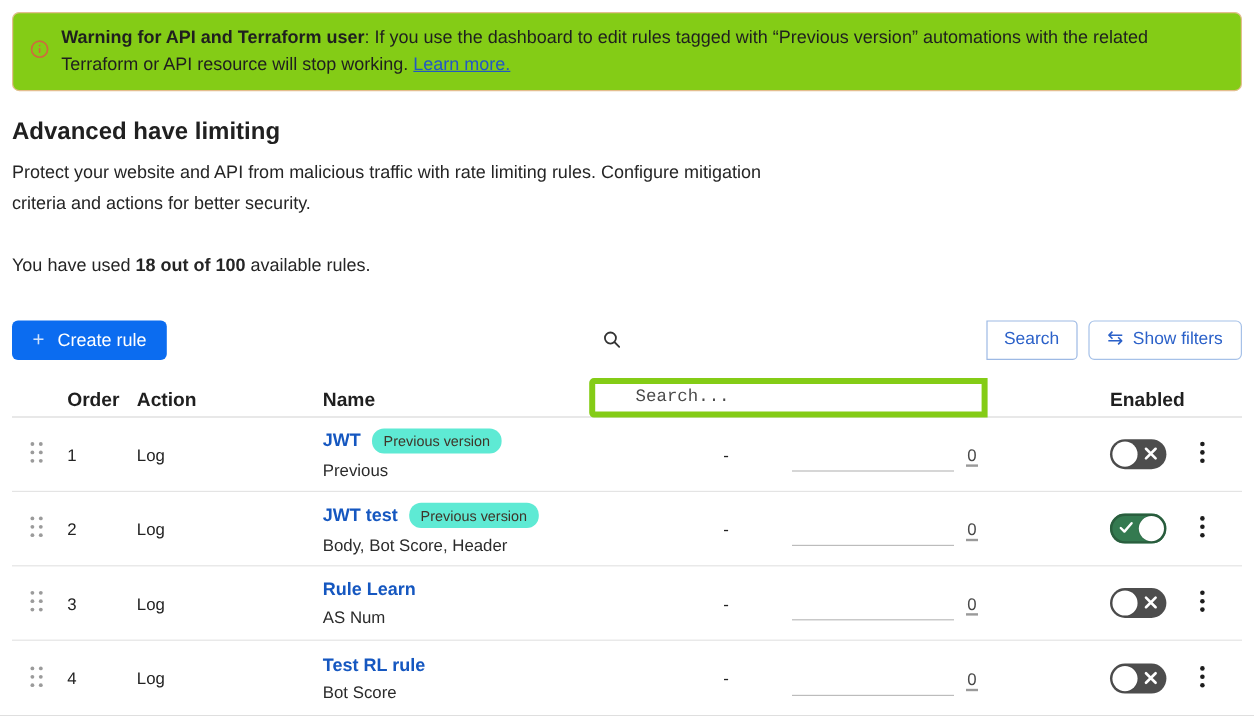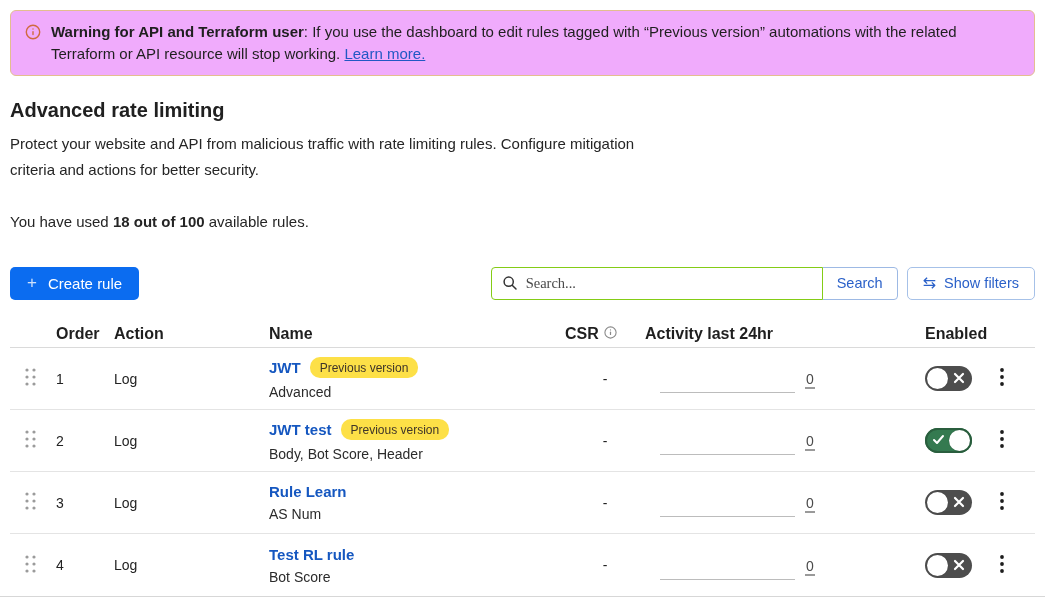--- a/index.html
+++ b/index.html
@@ -8,9 +8,9 @@
   a { cursor:pointer; }
 
   
-  .banner { margin:10px 10px 0; background:#f0abfc; border:1px solid #e3bE8f;
+  .banner { margin:10px 10px 0; background:#84cc16; border:1px solid #e3bE8f;
     border-radius:6px; padding:10px 16px 10px 14px; display:flex; gap:10px;
-    font-size:15px; line-height:22px; }
+    font-size:15px; line-height:22px;align-items:center; }
   .banner-icon { flex:0 0 auto; margin-top:3px; }
   .banner-title { font-weight:bold; }
   .banner-link { color:#2258c4; text-decoration:underline; }

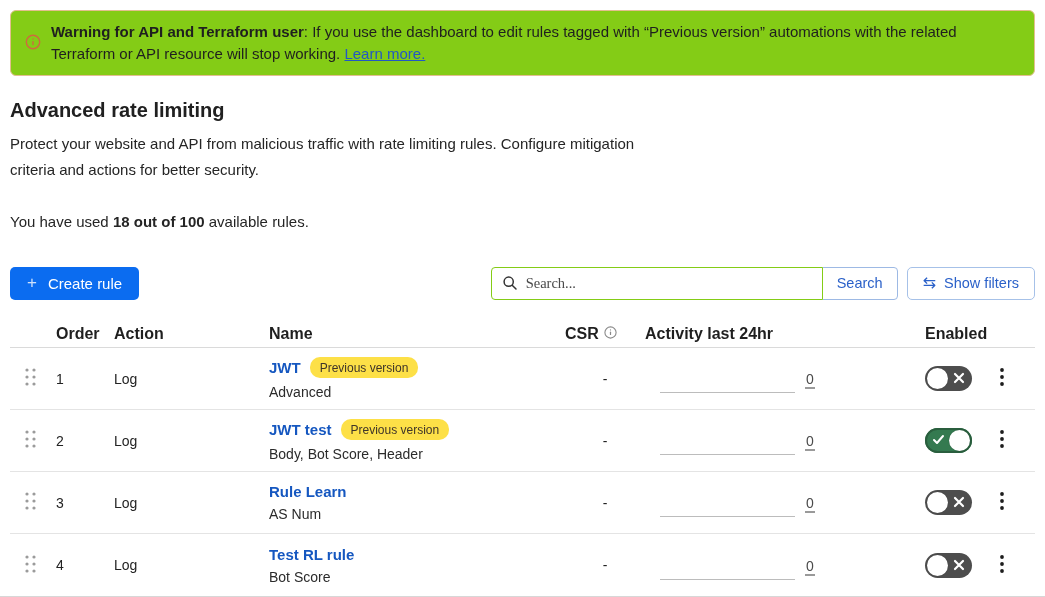--- a/index.html
+++ b/index.html
@@ -97,7 +97,7 @@
 </div>
 
 <div class="content">
-  <div class="page-title">Advanced rate limiting</div>
+  <div class="page-title">Advanced have limiting</div>
   <div class="page-desc">Protect your website and API from malicious traffic with rate limiting rules. Configure mitigation criteria and actions for better security.</div>
   <div class="usage">
     <span>You have used</span>

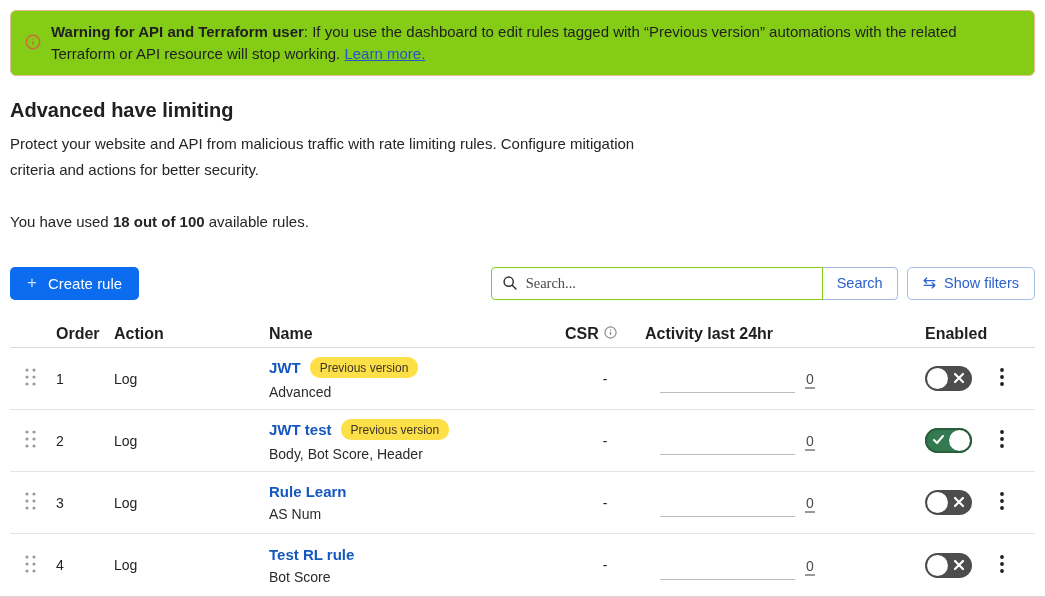--- a/index.html
+++ b/index.html
@@ -30,8 +30,8 @@
   .btn-create .plus { font-size:17px; font-weight:normal; color:rgba(255,255,255,.8); }
   .search-wrap { margin-left:auto; display:flex; align-items:stretch; height:33px; }
   .search-box { position:relative; width:332px; }
-  .search-box input { width:100%; height:33px; border:1px solid #84cc16; border-radius:4px 0 0 4px;
-    padding:0 10px 0 34px; font-size:14.5px; font-family:Liberation Serif, serif; color:#333; outline:none; }
+  .search-box input { width:100%; height:33px; border:5px solid #84cc16; border-radius:4px 0 0 4px;
+    padding:0 10px 0 34px; font-size:14.5px; font-family:Liberation Mono, monospace; color:#333; outline:none;margin-top:48px; }
   .search-box input::placeholder { color:#4a4a4a; opacity:1; }
   .search-ic { position:absolute; left:11px; top:8px; }
   .btn-search { width:76px; height:33px; margin-left:-1px; background:#fff; border:1px solid #9db9e4;

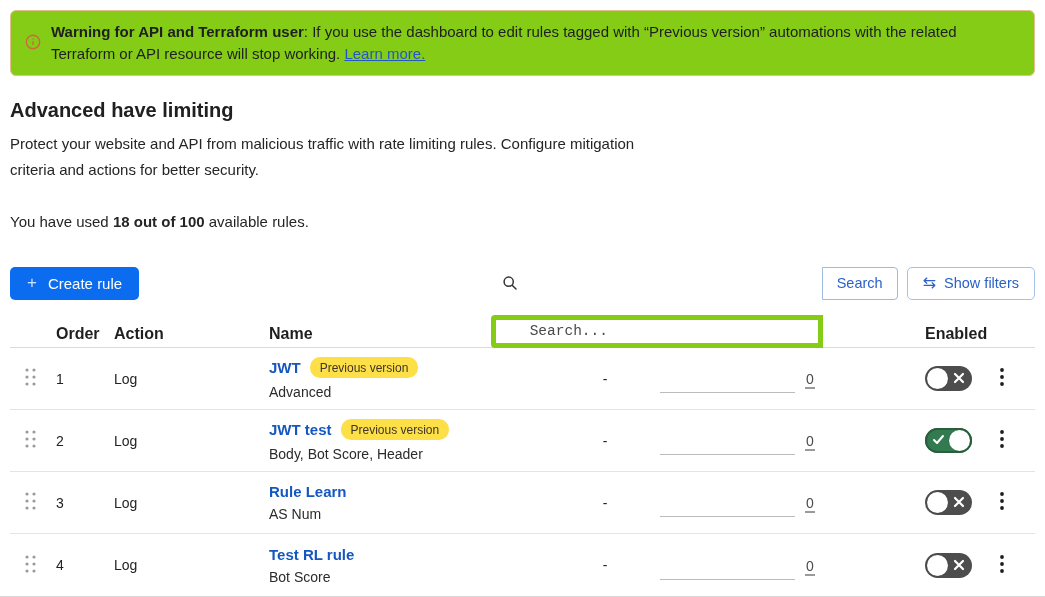--- a/index.html
+++ b/index.html
@@ -57,7 +57,7 @@
   .cell.csr { text-align:center; }
   .rule-name { font-size:15px; font-weight:bold; color:#1557c0; text-decoration:none; }
   .name-line { display:flex; align-items:center; gap:9px; }
-  .badge { background:#fde047; color:#3f3529; font-size:12px; line-height:1;
+  .badge { background:#5eead4; color:#3f3529; font-size:12px; line-height:1;
     padding:5px 10px 4px; border-radius:10px; white-space:nowrap; }
   .criteria { margin-top:6px; font-size:14px; color:#2b2b2b; }
 

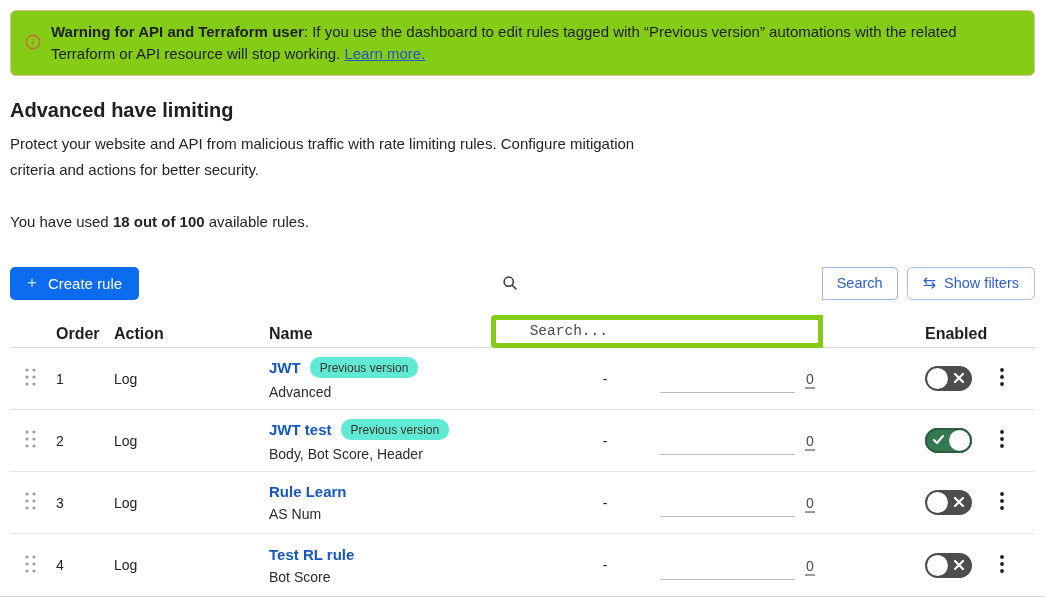--- a/index.html
+++ b/index.html
@@ -168,7 +168,7 @@
         <a class="rule-name">JWT</a>
         <span class="badge">Previous version</span>
       </div>
-      <div class="criteria">Advanced</div>
+      <div class="criteria">Previous</div>
     </div>
     <div class="cell csr">-</div>
     <div class="cell activity">

